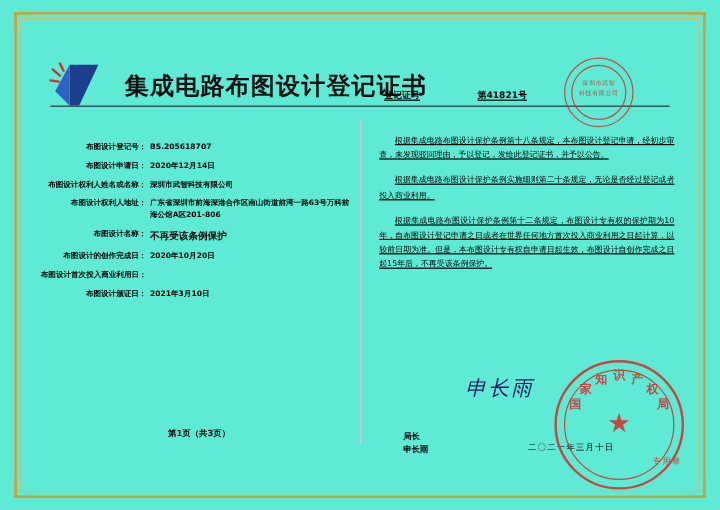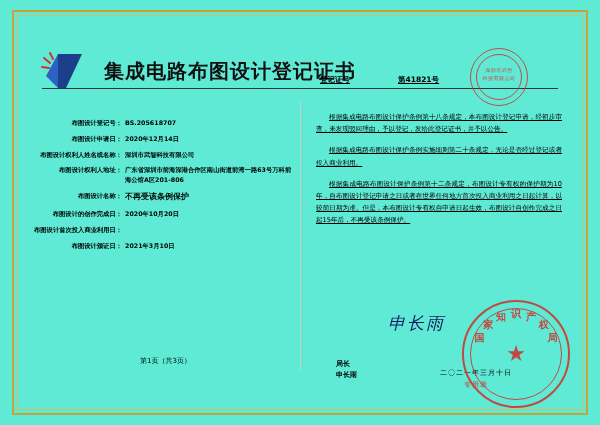--- a/index.html
+++ b/index.html
@@ -119,7 +119,7 @@
     left: 140px;
     top: 356px;
     font-size: 7px;
-    font-weight: normal;
+    font-weight: bold;
     color: #000;
   }
 

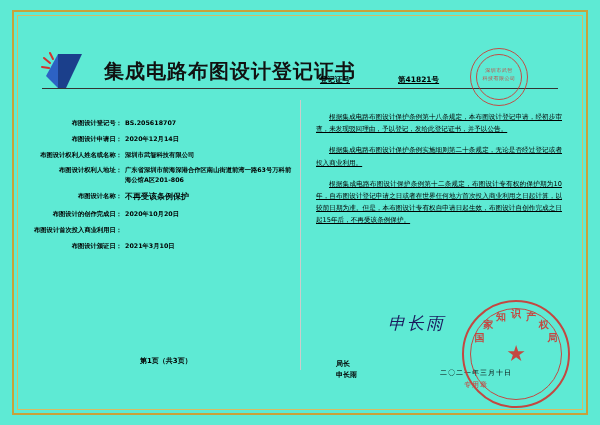--- a/index.html
+++ b/index.html
@@ -261,7 +261,7 @@
     position: absolute;
     left: 0; right: 0;
     bottom: 16px;
-    text-align: left;
+    text-align: right;
     color: #d2322d;
     font-size: 7px;
     letter-spacing: 1px;

